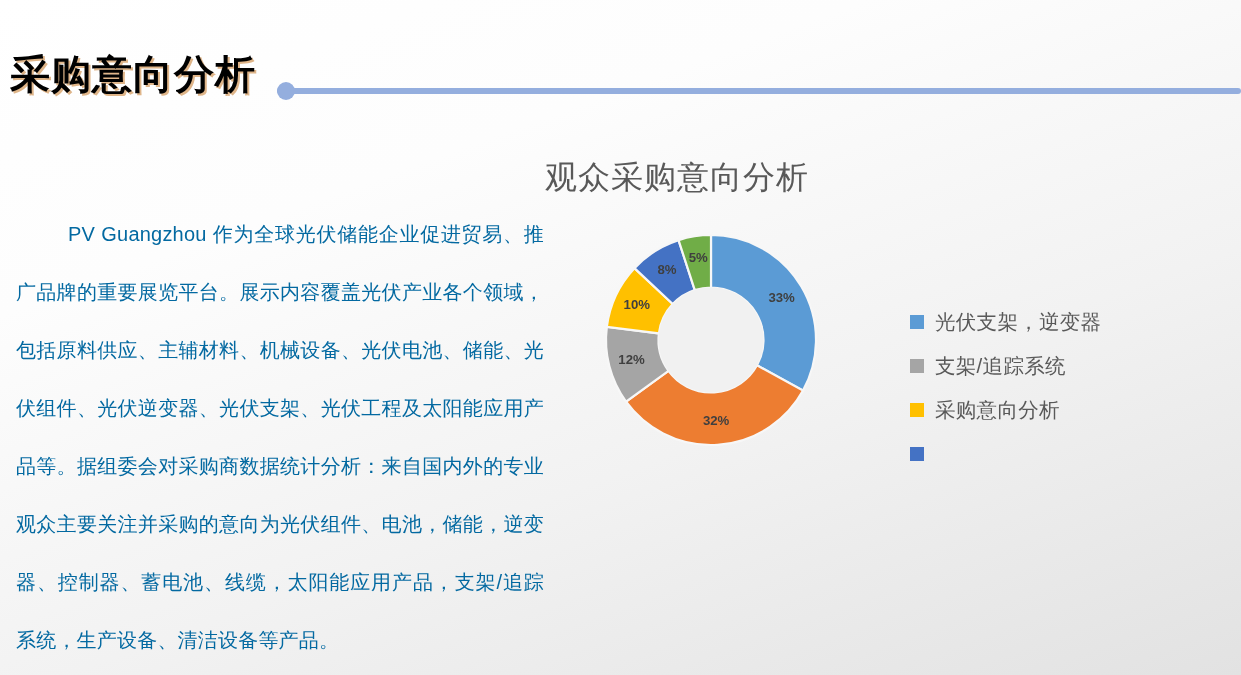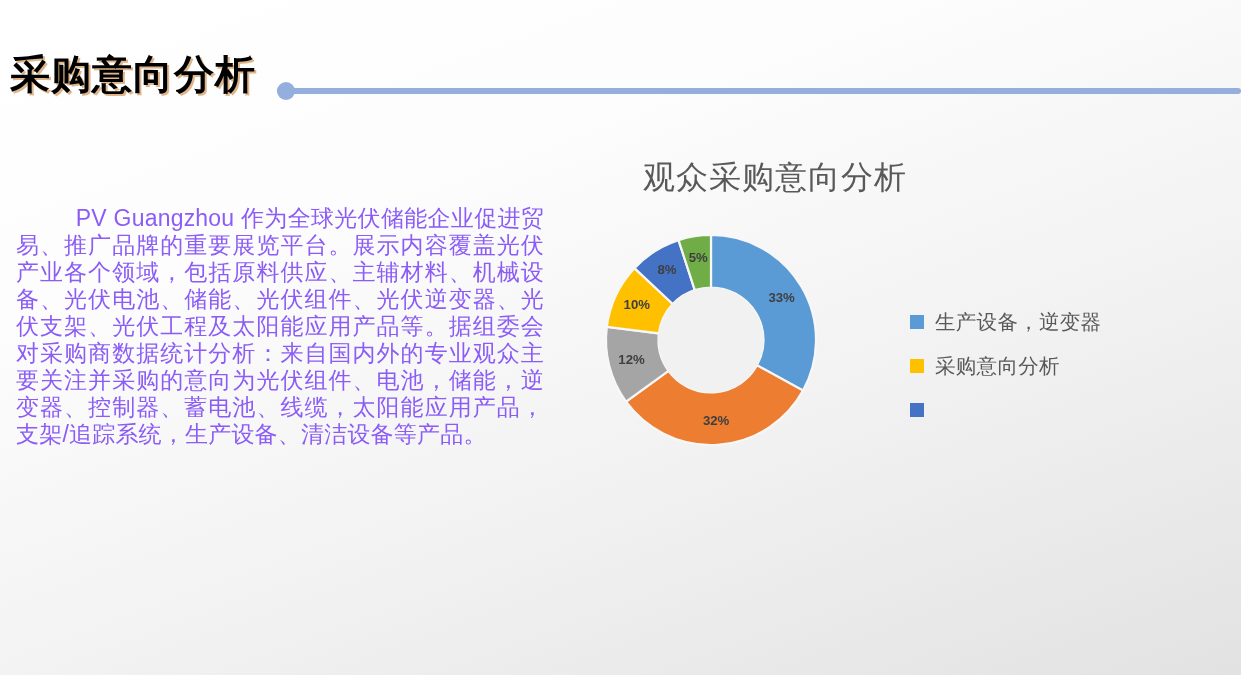--- a/index.html
+++ b/index.html
@@ -89,7 +89,6 @@
     left: 0;
     top: 16px;
     width: 460px;
-    text-align: center;
     font-size: 32px;
     font-weight: 500;
     color: #595959;

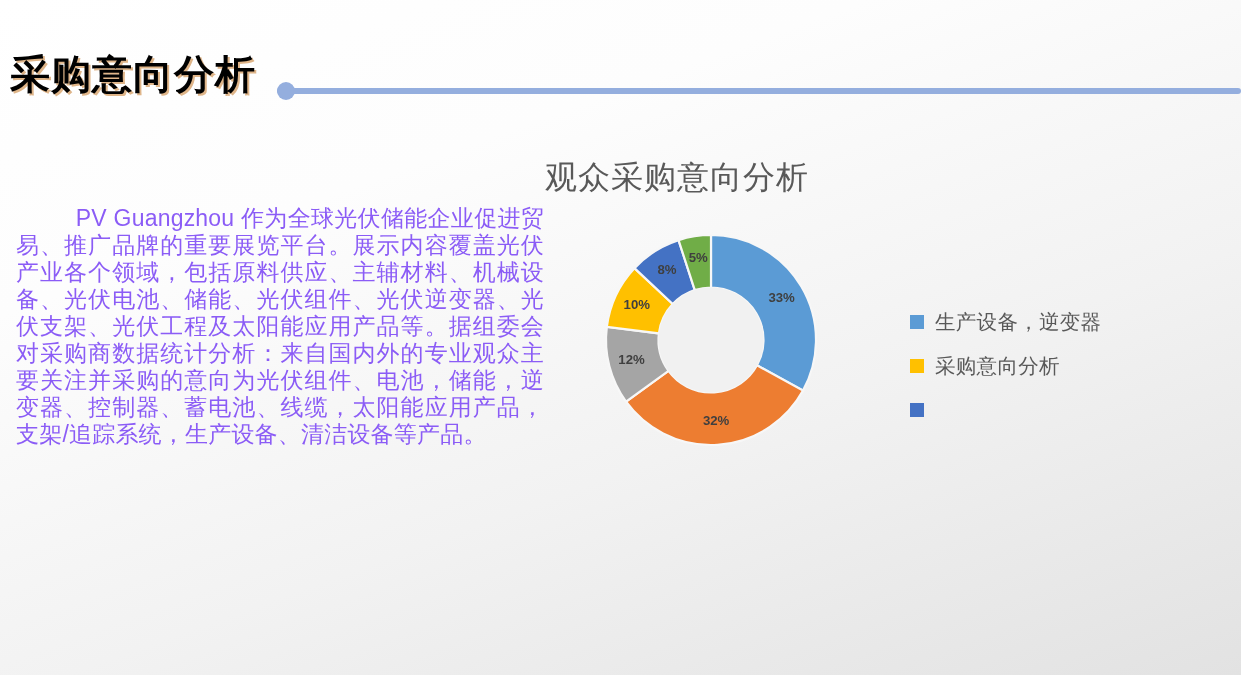--- a/index.html
+++ b/index.html
@@ -67,9 +67,9 @@
     left: 16px;
     top: 205px;
     width: 528px;
-    font-size: 23px;
-    line-height: 27px;
-    color: #8b5cf6;
+    font-size: 20px;
+    line-height: 58px;
+    color: #0369a1;
     text-align: justify;
     text-indent: 2.6em;
     letter-spacing: 0.2px;

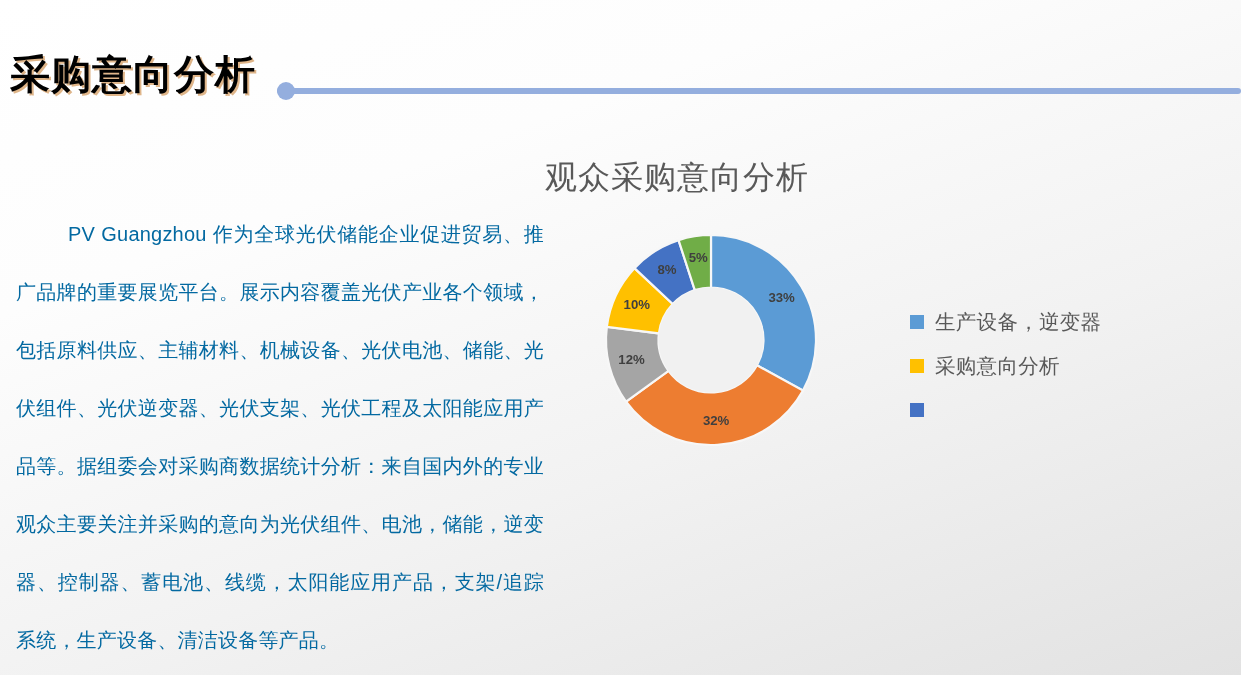--- a/index.html
+++ b/index.html
@@ -182,7 +182,7 @@
     <div class="legend" id="chart-legend">
         <div class="legend-item">
           <span class="legend-swatch" style="background: rgb(91, 155, 213);"></span>
-          <span class="legend-label">生产设备，逆变器</span>
+          <span class="legend-label">光伏支架，逆变器</span>
         </div>
         <div class="legend-item">
           <span class="legend-swatch" style="background: rgb(255, 192, 0);"></span>

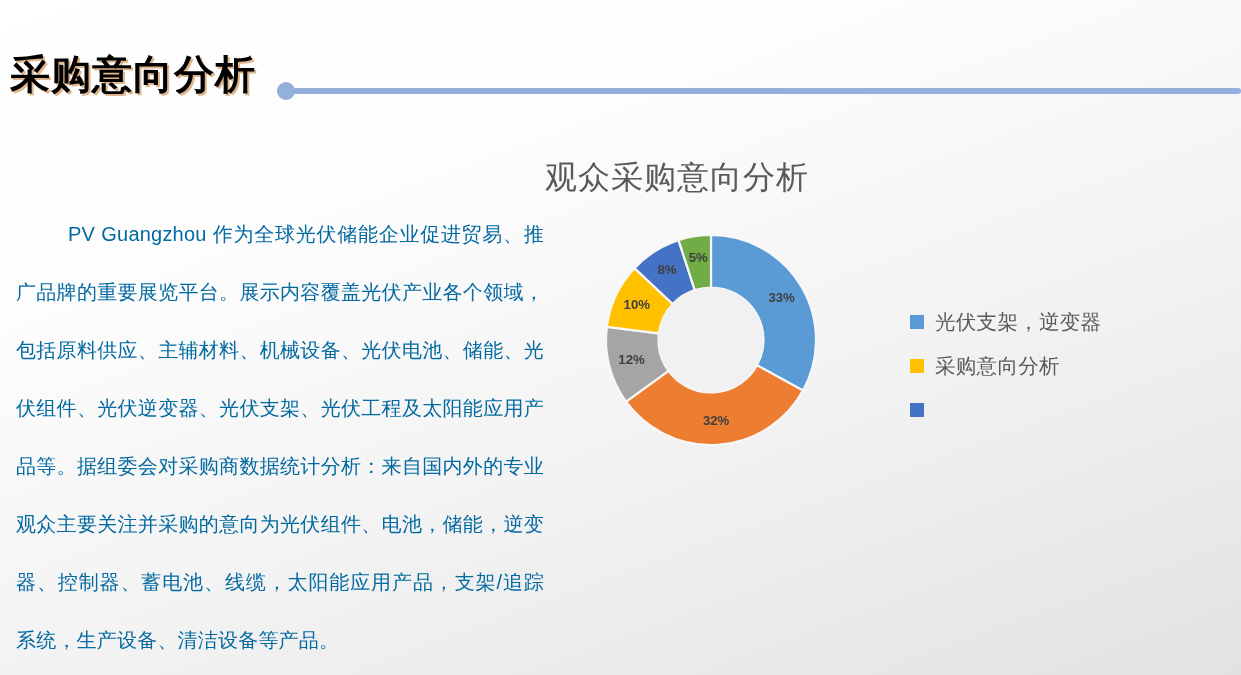--- a/index.html
+++ b/index.html
@@ -185,6 +185,10 @@
           <span class="legend-label">光伏支架，逆变器</span>
         </div>
         <div class="legend-item">
+          <span class="legend-swatch" style="background: rgb(165, 165, 165);"></span>
+          <span class="legend-label">支架/追踪系统</span>
+        </div>
+        <div class="legend-item">
           <span class="legend-swatch" style="background: rgb(255, 192, 0);"></span>
           <span class="legend-label">采购意向分析</span>
         </div>

